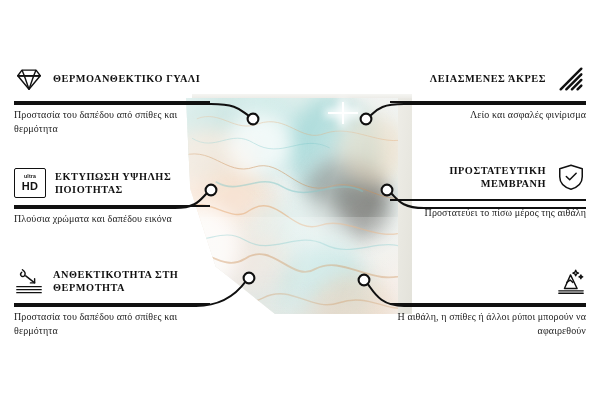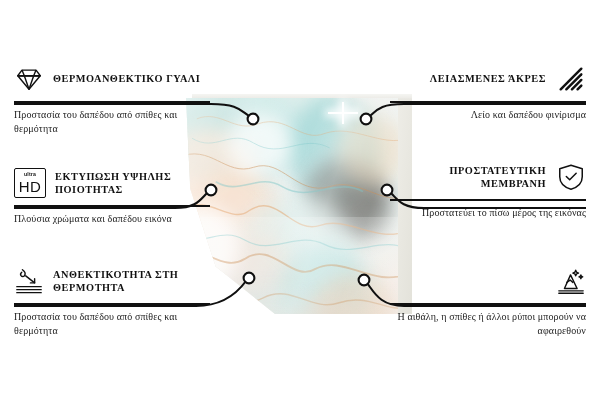--- a/index.html
+++ b/index.html
@@ -215,7 +215,7 @@
       <span class="title">ΛΕΙΑΣΜΕΝΕΣ ΆΚΡΕΣ</span>
     </div>
     <div class="rule"></div>
-    <div class="desc">Λείο και δαπέδου φινίρισμα</div>
+    <div class="desc">Λείο και ασφαλές φινίρισμα</div>
   </div>
 
   <div class="feat right" style="top:160px">

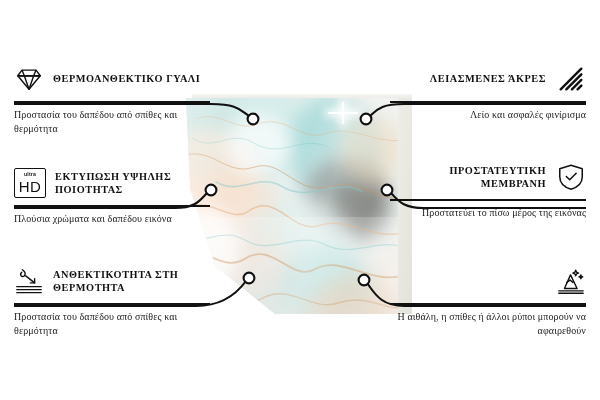--- a/index.html
+++ b/index.html
@@ -87,7 +87,7 @@
     font-family:"Liberation Sans",sans-serif;color:#111;line-height:1;
   }
   .hdbox .u{font-size:5.2px;font-weight:700;letter-spacing:.2px;}
-  .hdbox .h{font-size:15px;font-weight:400;letter-spacing:.3px;margin-top:1px;}
+  .hdbox .h{font-size:11px;font-weight:700;letter-spacing:.3px;margin-top:1px;}
 </style>
 </head>
 <body>

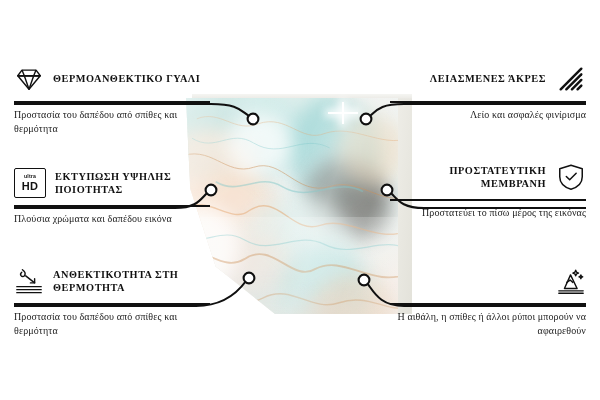--- a/index.html
+++ b/index.html
@@ -231,7 +231,7 @@
       <span class="title">ΠΡΟΣΤΑΤΕΥΤΙΚΗ ΜΕΜΒΡΑΝΗ</span>
     </div>
     <div class="rule"></div>
-    <div class="desc">Προστατεύει το πίσω μέρος της εικόνας</div>
+    <div class="desc">Προστατεύει το πίσω μέρος της αιθάλη</div>
   </div>
 
   <div class="feat right" style="top:264px">

